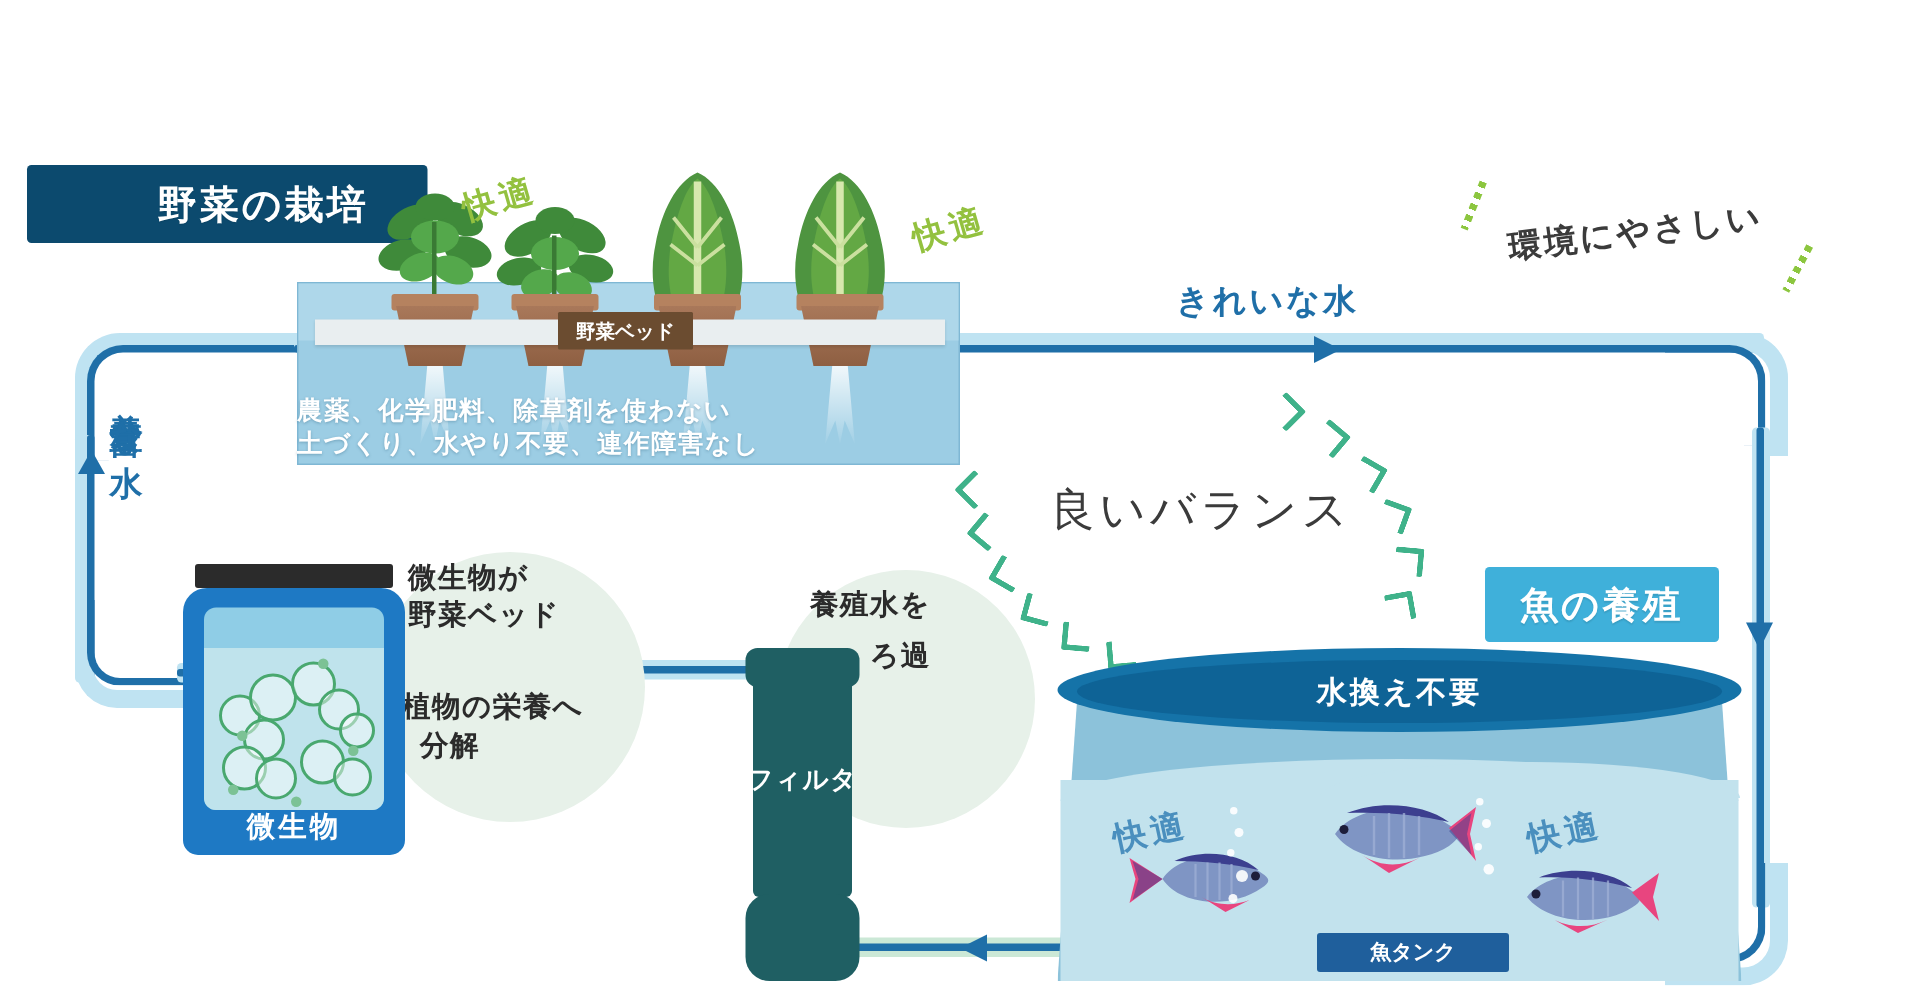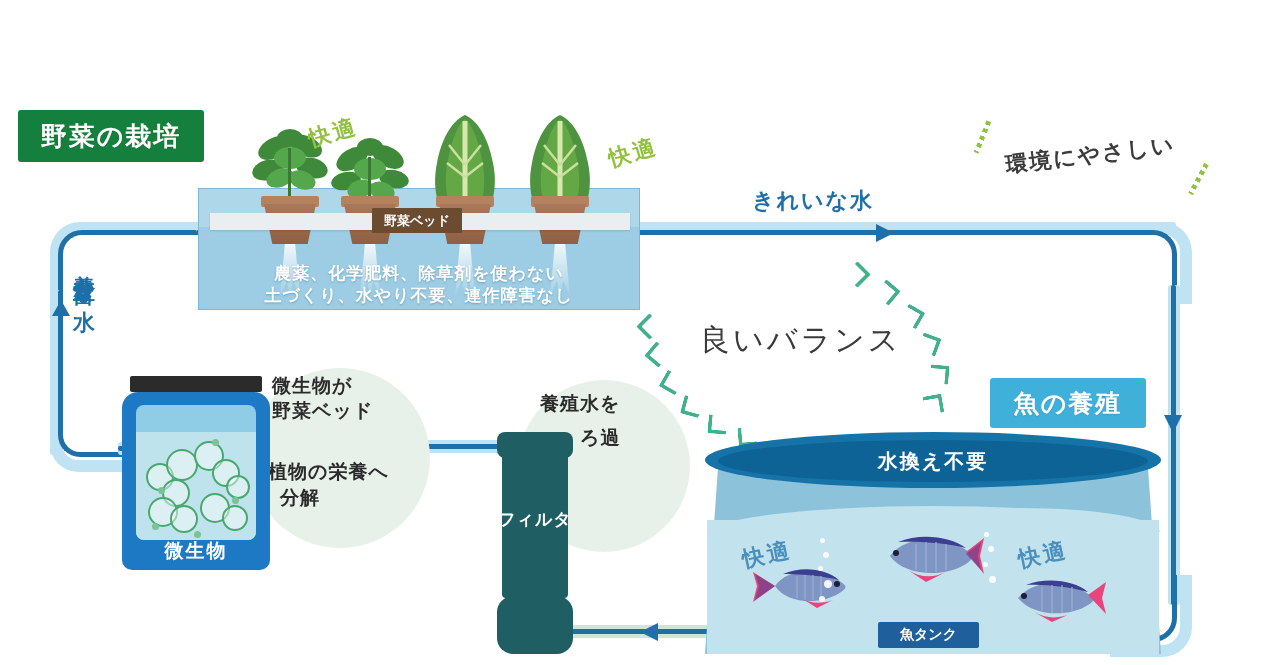--- a/index.html
+++ b/index.html
@@ -44,9 +44,10 @@
   }
   #badge-veg {
     left: 18px; top: 110px;
-    width: 186px; height: 52px;
-    background: #15803d;
+    width: 219px; height: 52px;
+    background: #0c4a6e;
     font-size: 26px;
+    padding-left: 48px;
   }
   #badge-fish {
     left: 990px; top: 378px;

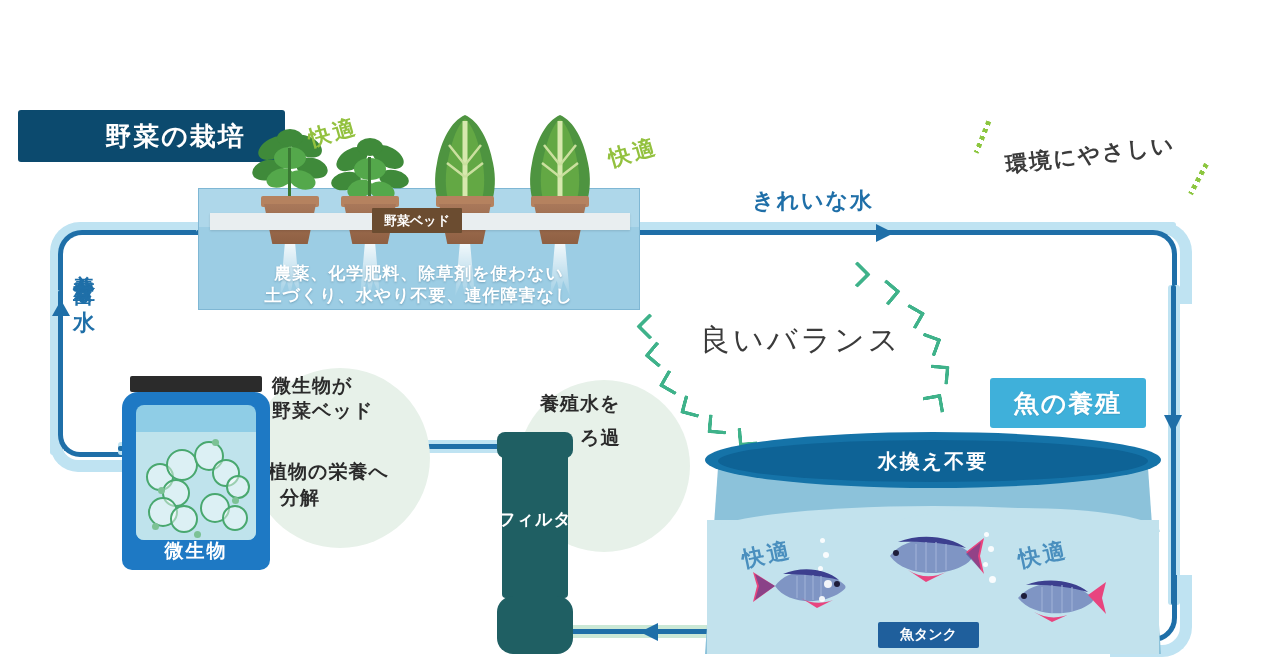--- a/index.html
+++ b/index.html
@@ -496,7 +496,7 @@
   <div class="abs kaiteki-green" style="left:308px; top:118px; transform:rotate(-16deg);">快適</div>
   <div class="abs kaiteki-green" style="left:608px; top:138px; transform:rotate(-16deg);">快適</div>
 
-  <div class="abs flow-label" style="left:752px; top:186px;">きれいな水</div>
+  <div class="abs flow-label" style="left:784px; top:186px;">きれいな水</div>
   <div class="abs flow-label" id="label-nutrient">養分豊富な水</div>
 
   <div class="abs" id="eco-text">環境にやさしい</div>

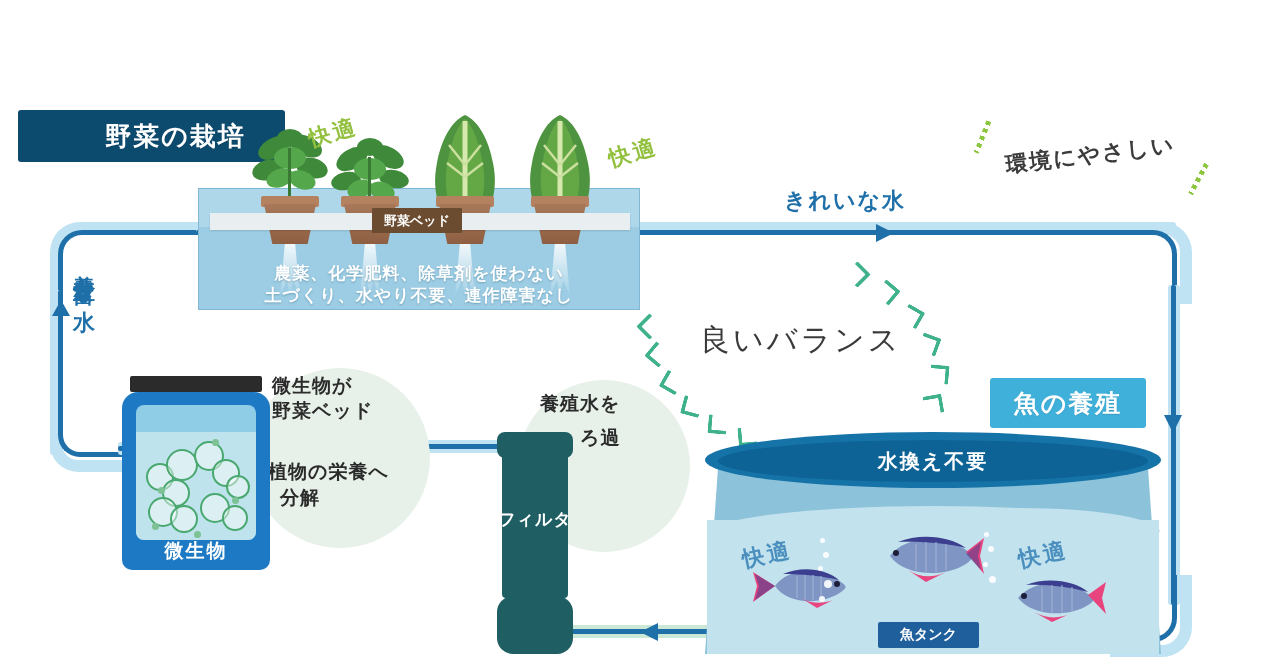--- a/index.html
+++ b/index.html
@@ -117,7 +117,7 @@
     color: #ffffff;
     font-size: 17px;
     font-weight: bold;
-    text-align: center;
+    text-align: left;
     width: 442px;
     left: 198px;
     letter-spacing: 1px;

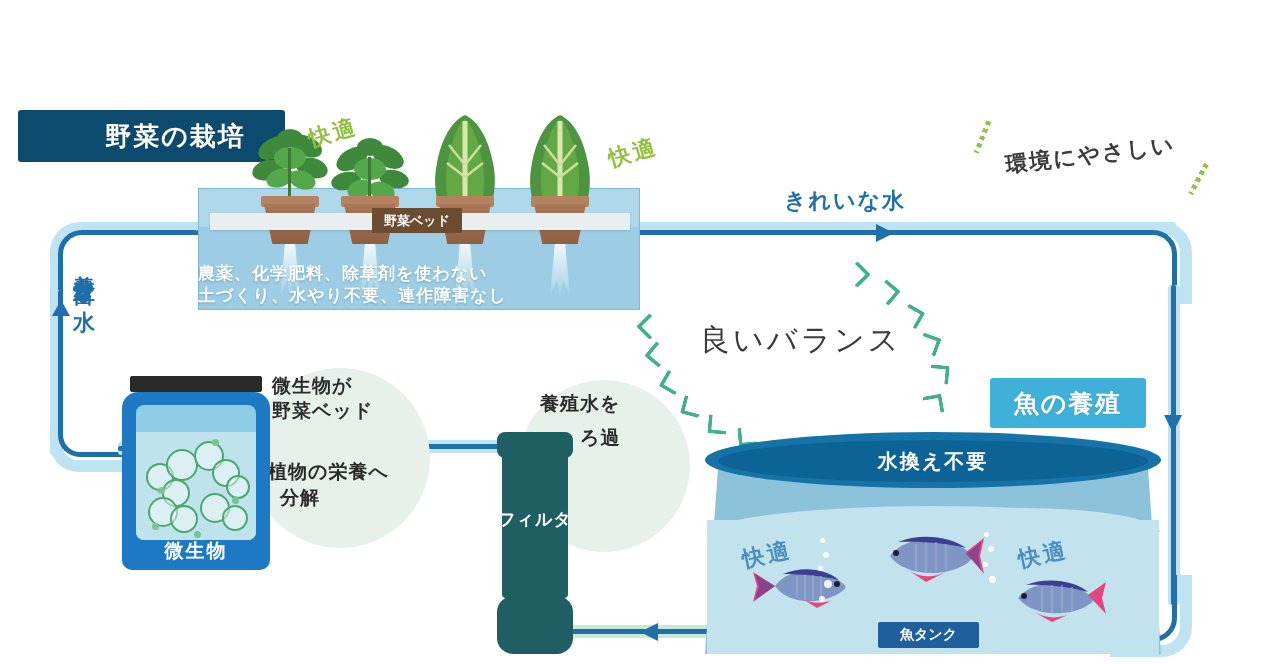--- a/index.html
+++ b/index.html
@@ -348,7 +348,7 @@
   }
   #tank-name {
     left: 878px; top: 622px;
-    width: 101px; height: 26px;
+    width: 128px; height: 26px;
     background: #1f5f9c;
     color: #ffffff;
     font-size: 14px;

